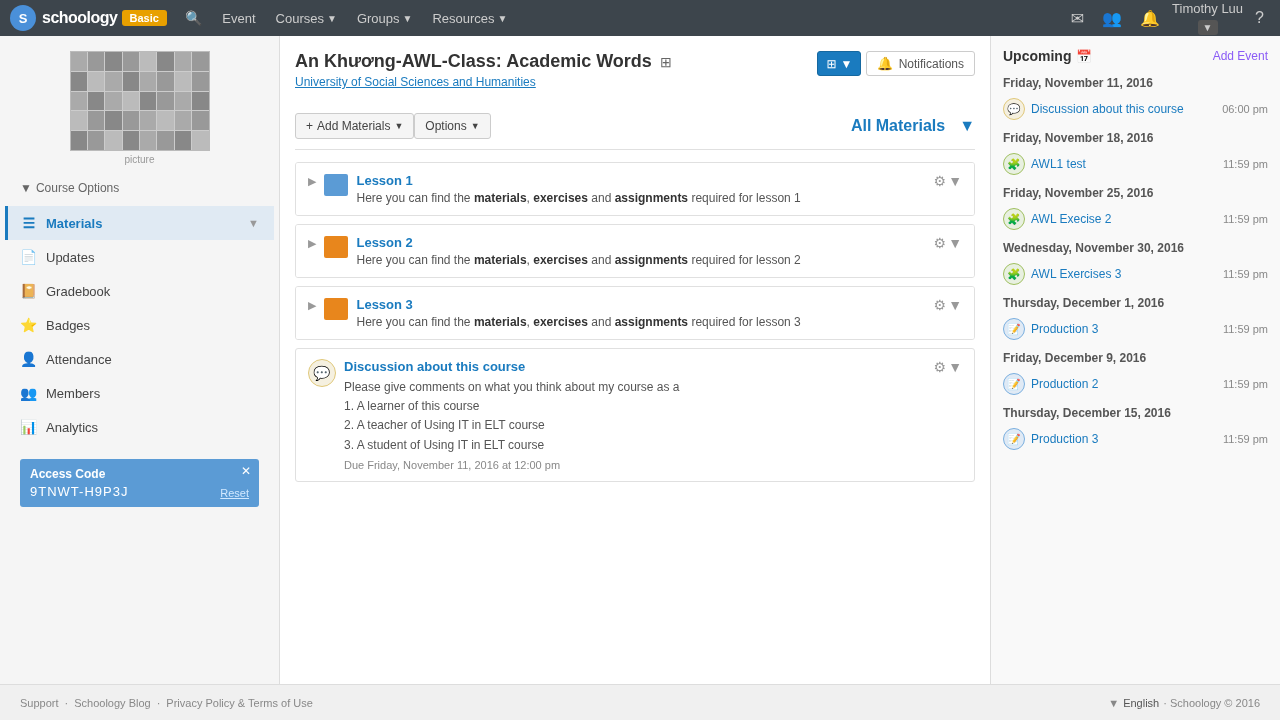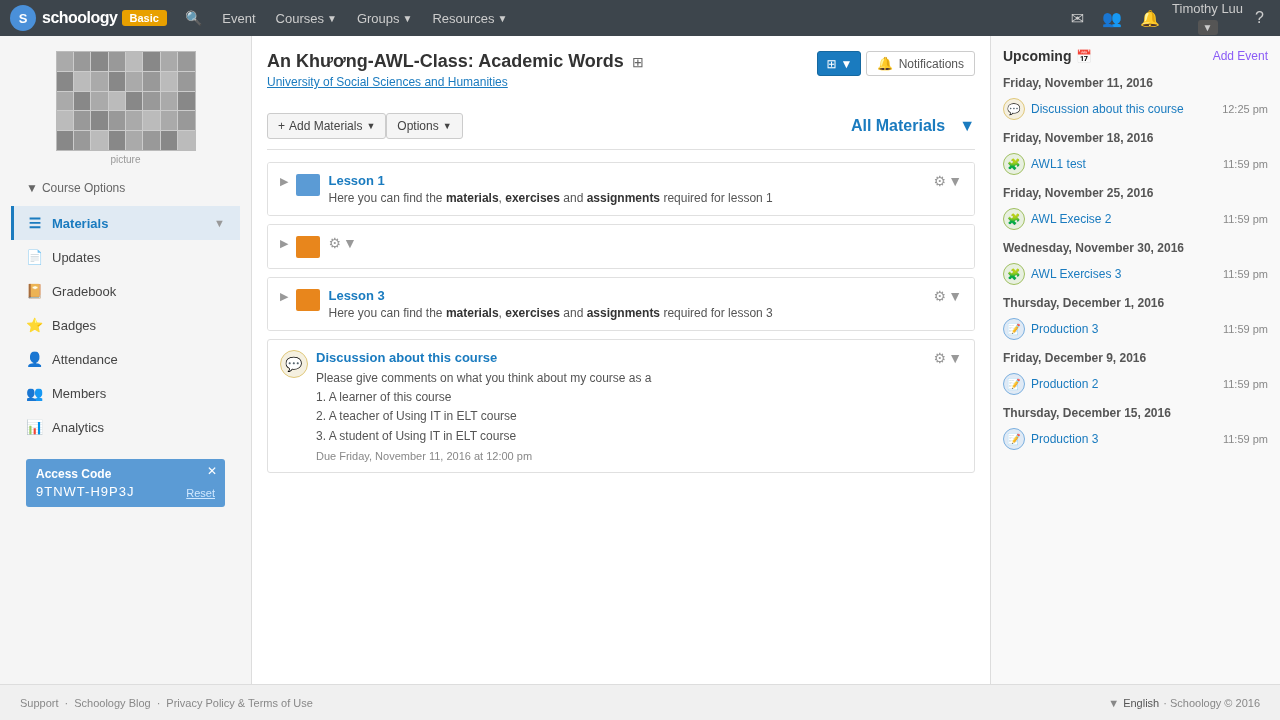--- a/index.html
+++ b/index.html
@@ -728,7 +728,7 @@
       <div class="upcoming-event">
         <div class="event-icon event-icon-discussion">💬</div>
         <span class="event-name">Discussion about this course</span>
-        <span class="event-time">12:25 pm</span>
+        <span class="event-time">06:00 pm</span>
       </div>
     </div>
 

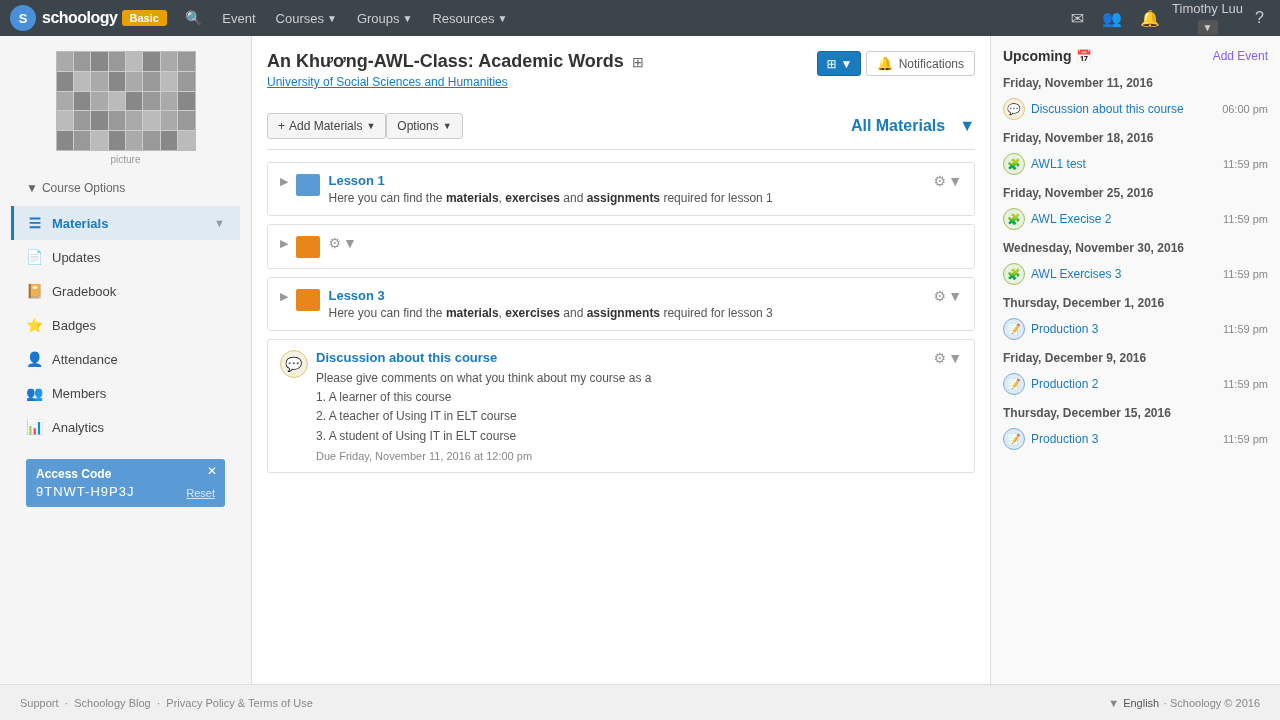--- a/index.html
+++ b/index.html
@@ -98,10 +98,10 @@
 
     
     .sidebar {
-      width: 252px;
+      width: 280px;
       background: #f5f5f5;
       border-right: 1px solid #ddd;
-      padding: 15px 11px;
+      padding: 15px 5px;
       flex-shrink: 0;
     }
     .course-image-area {

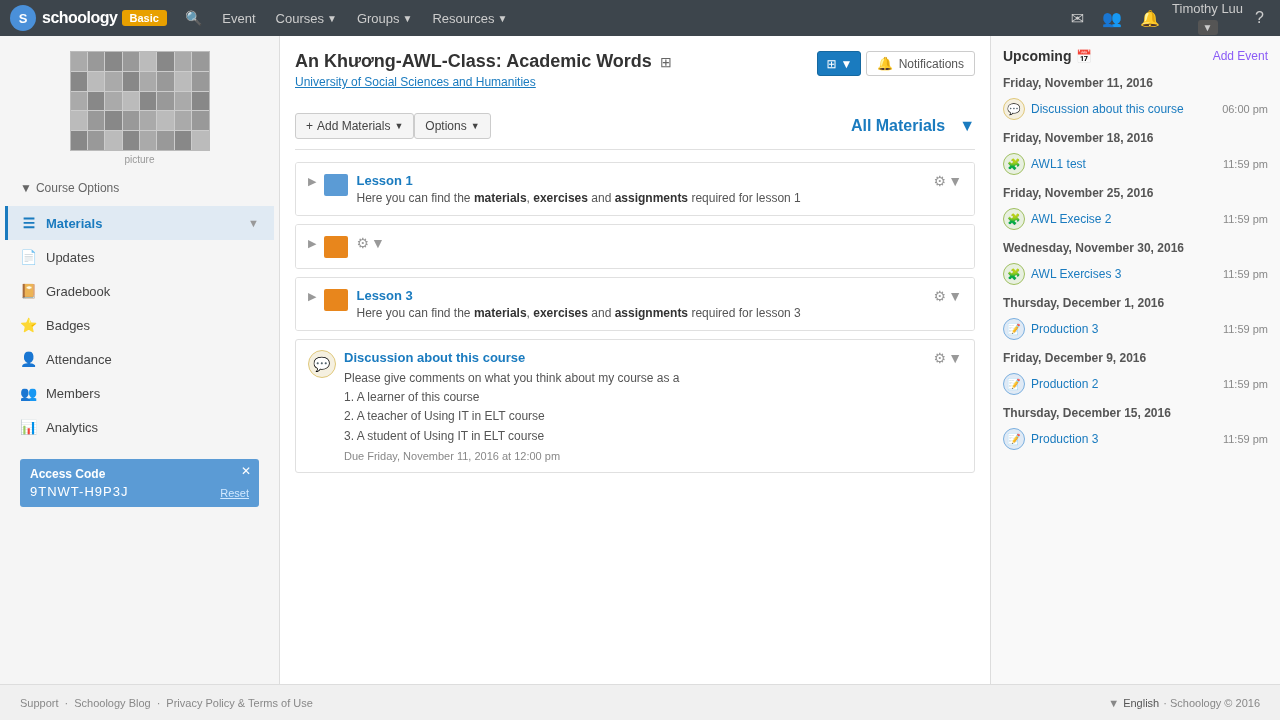--- a/index.html
+++ b/index.html
@@ -678,6 +678,12 @@
       <div class="lesson-header">
         <span class="lesson-toggle">▶</span>
         <div class="lesson-folder-icon folder-orange"></div>
+        <div class="lesson-content">
+          <a class="lesson-title">Lesson 2</a>
+          <div class="lesson-desc">
+            Here you can find the <strong>materials</strong>, <strong>exercises</strong> and <strong>assignments</strong> required for lesson 2
+          </div>
+        </div>
         <div class="lesson-gear">⚙ <span>▼</span></div>
       </div>
     </div>

